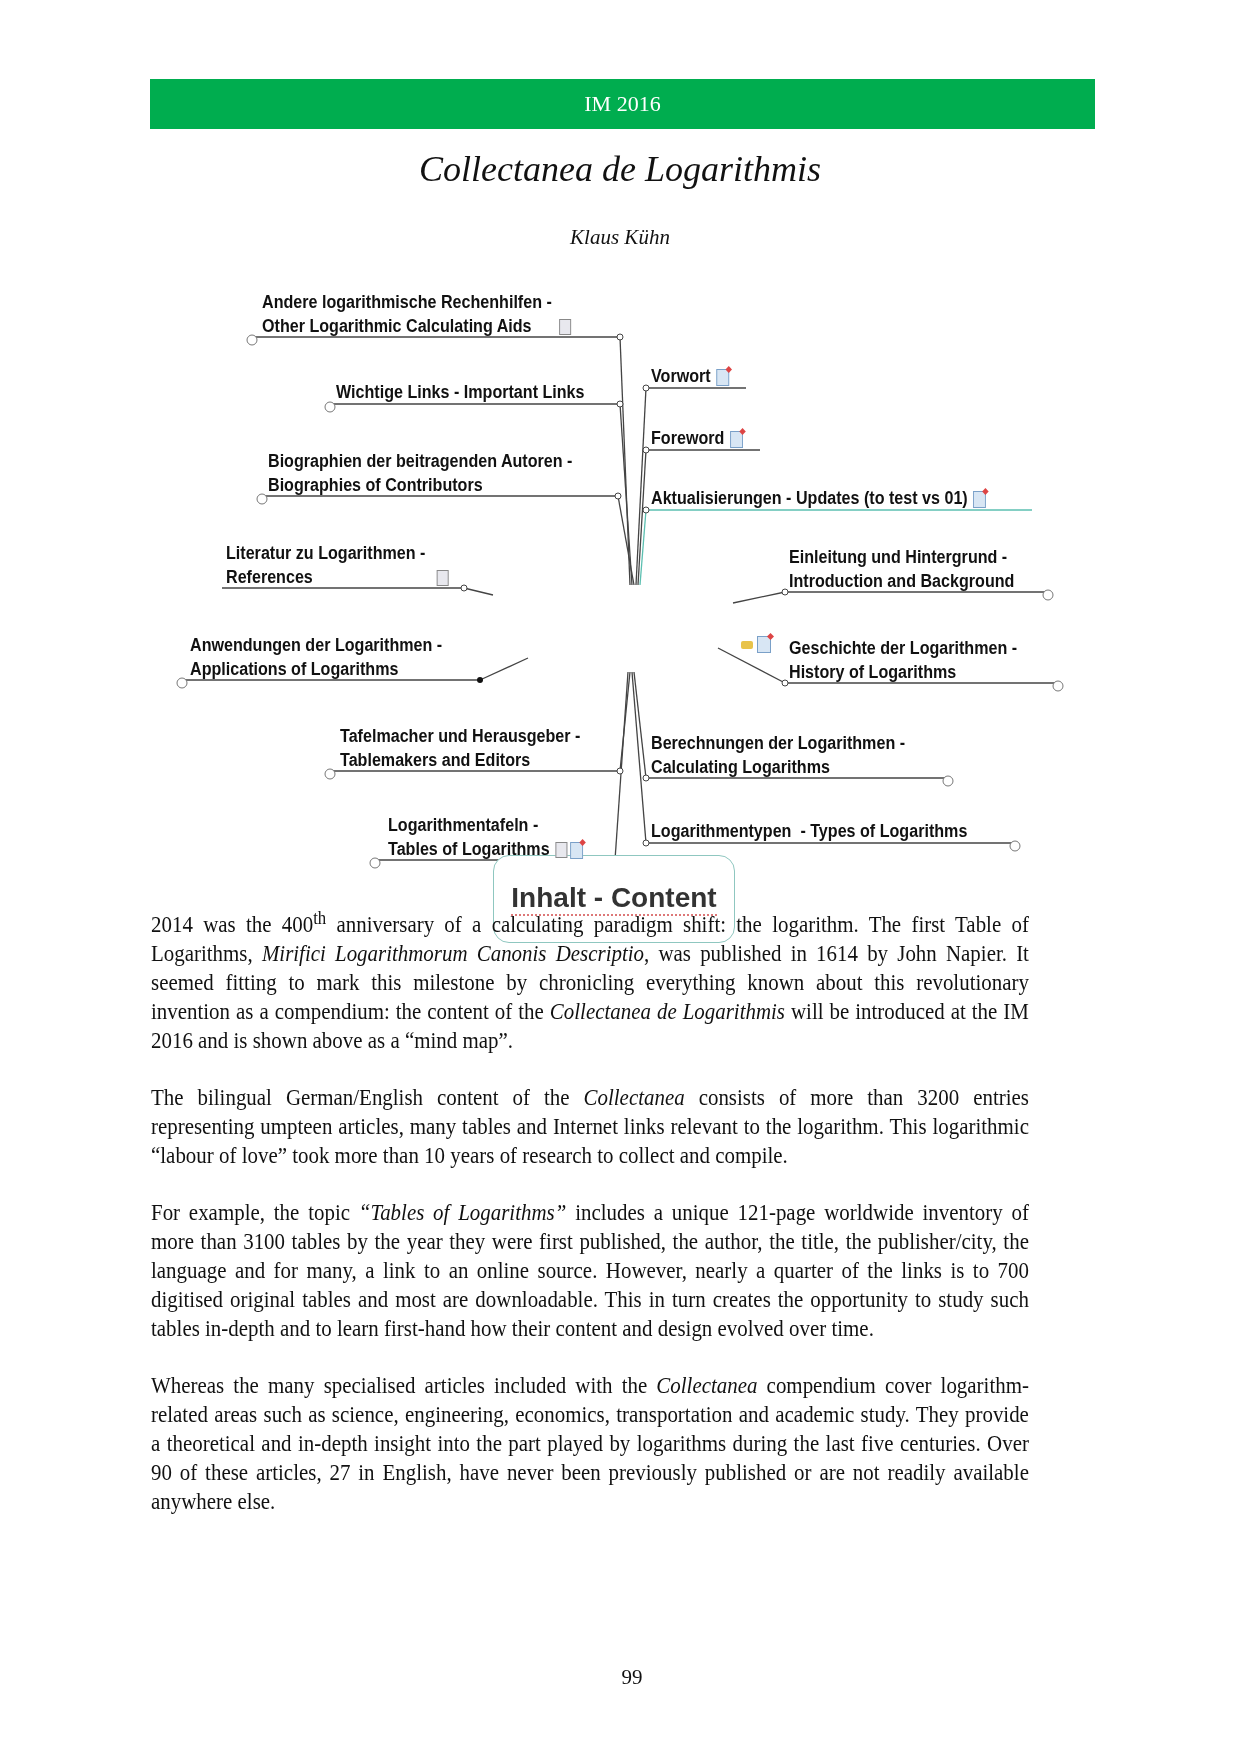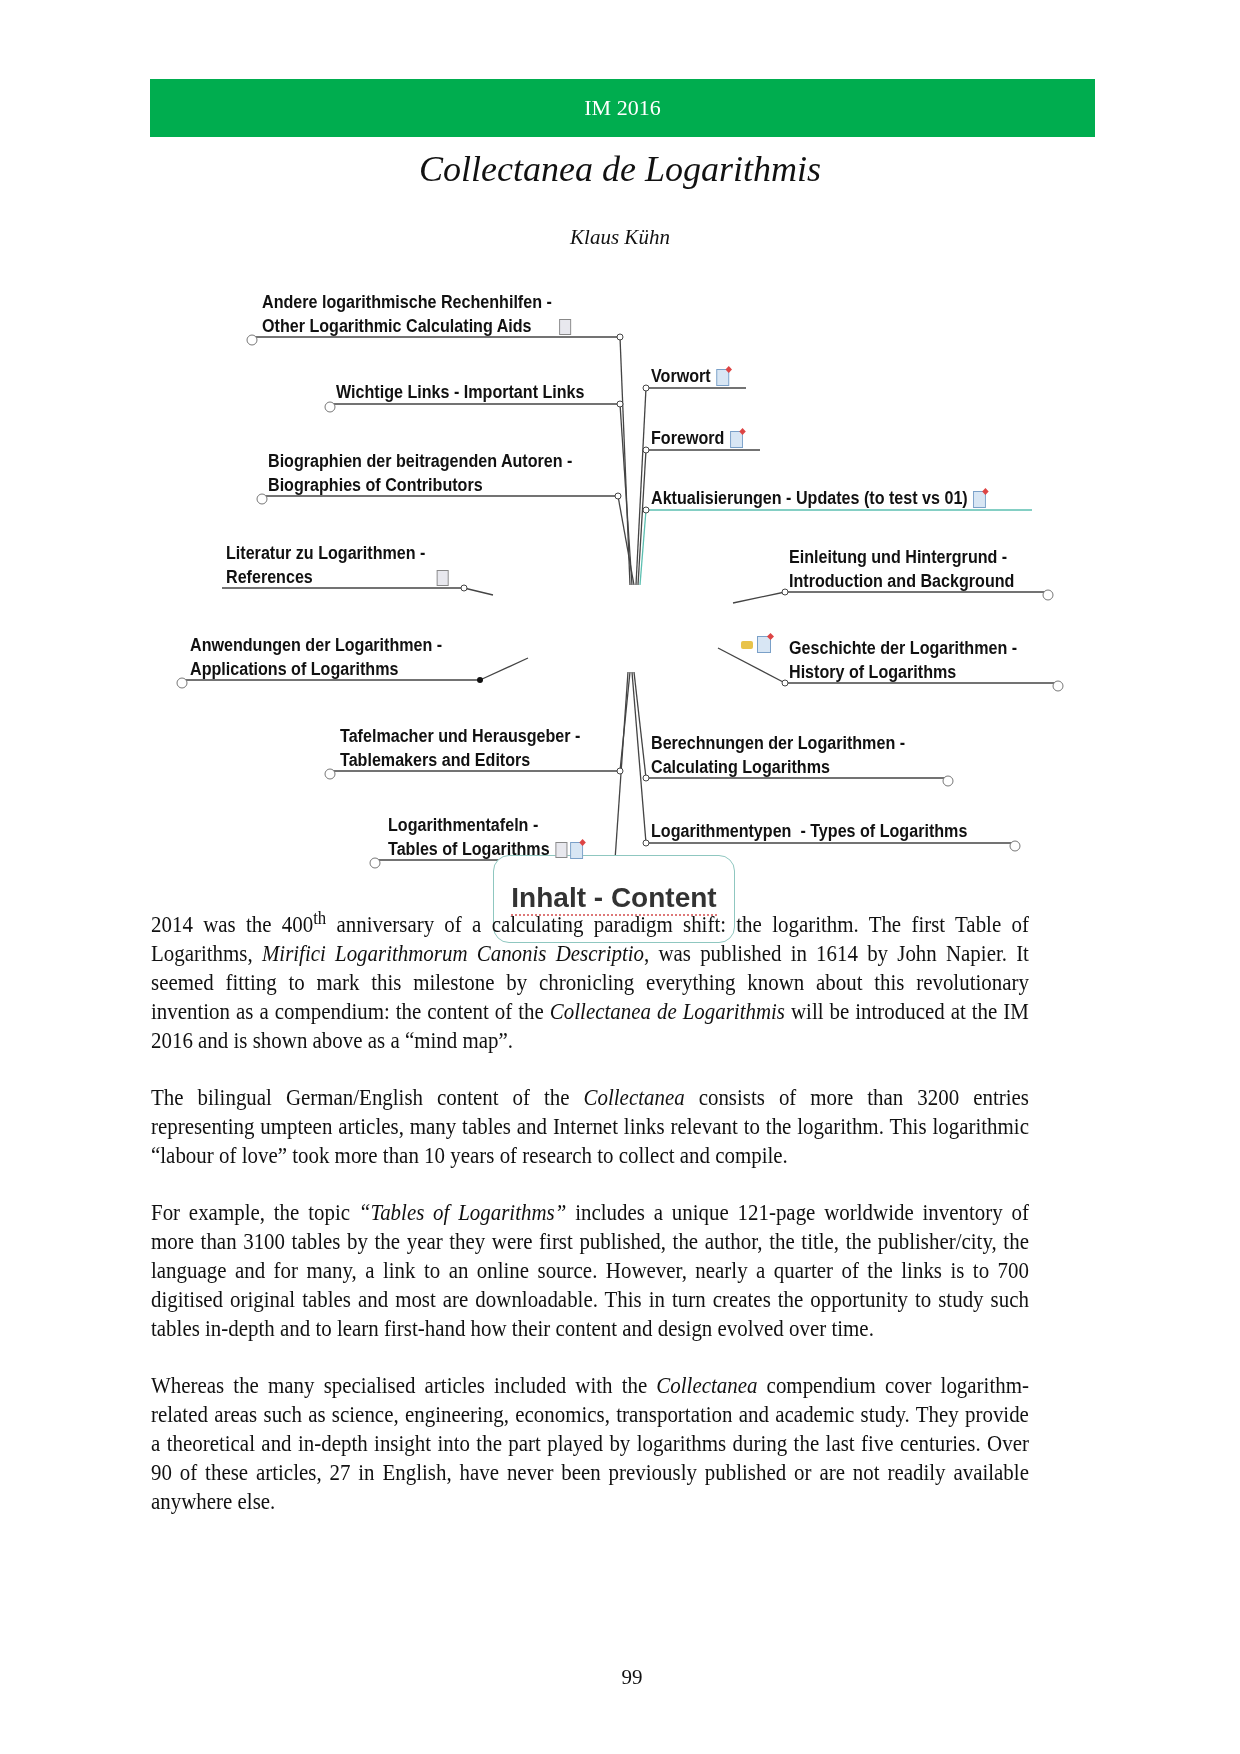--- a/index.html
+++ b/index.html
@@ -4,7 +4,7 @@
 <style>
   html,body{margin:0;padding:0;background:#fff;}
   body{width:1240px;height:1754px;position:relative;overflow:hidden;font-family:"Liberation Serif",serif;color:#111;}
-  .header-bar{position:absolute;left:150px;top:79px;width:945px;height:58px;background:#00ad4f;color:#fff;font-family:"Liberation Serif",serif;font-size:22px;display:flex;align-items:center;justify-content:center;}
+  .header-bar{position:absolute;left:150px;top:79px;width:945px;height:50px;background:#00ad4f;color:#fff;font-family:"Liberation Serif",serif;font-size:22px;display:flex;align-items:center;justify-content:center;}
   .title{position:absolute;left:0;width:1240px;top:148px;text-align:center;font-style:italic;font-size:36px;font-family:"Liberation Serif",serif;}
   .author{position:absolute;left:0;width:1240px;top:225px;text-align:center;font-style:italic;font-size:21px;}
   .mindmap{position:absolute;left:0;top:270px;width:1240px;height:610px;}

